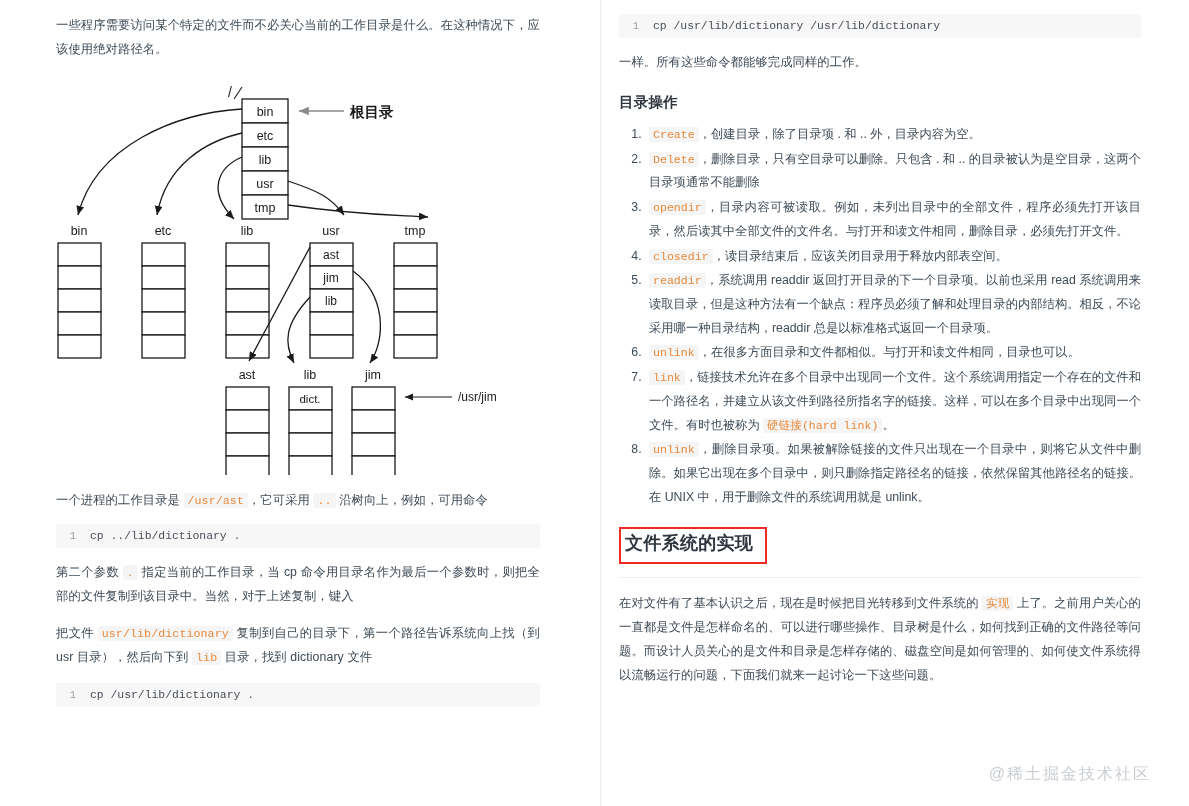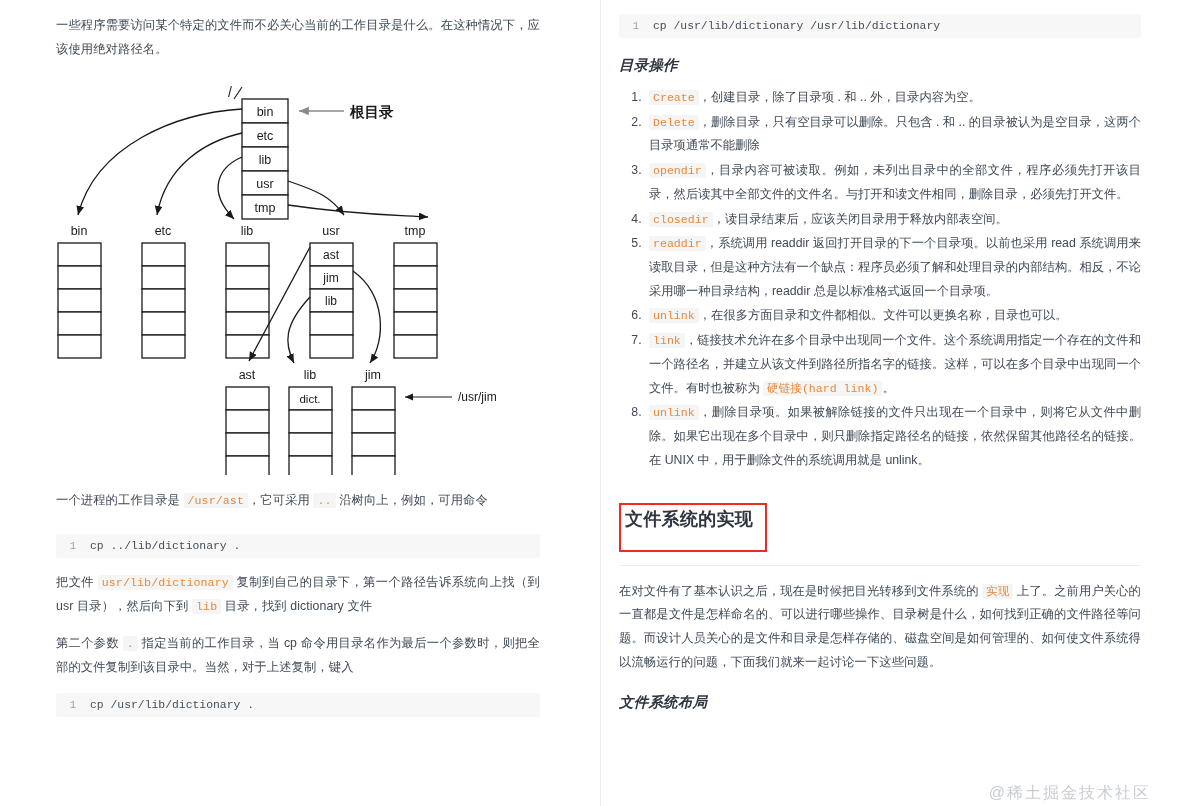--- a/index.html
+++ b/index.html
@@ -288,6 +288,7 @@
       <span class="code">cp /usr/lib/dictionary /usr/lib/dictionary</span>
     </div>
 
+    <p class="body"><span>一样。所有这些命令都能够完成同样的工作。</span></p>
 
     <h3 class="sub">目录操作</h3>
 

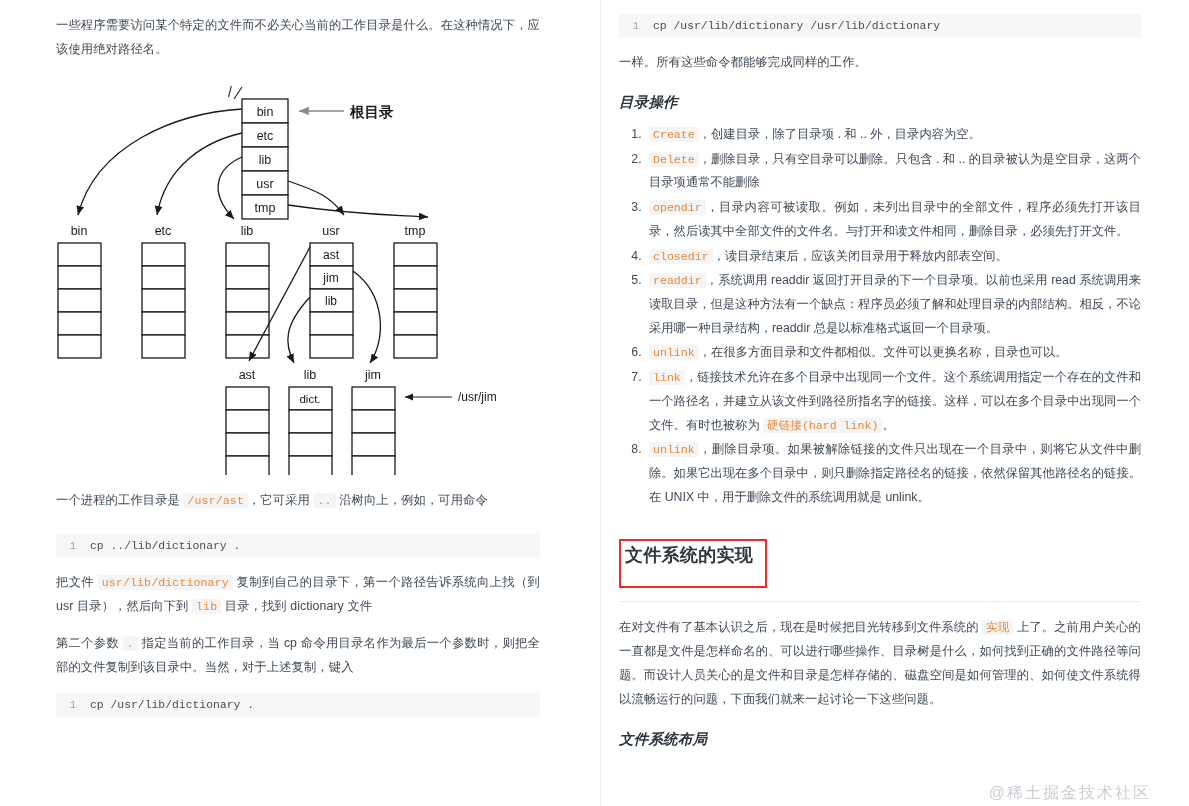--- a/index.html
+++ b/index.html
@@ -103,7 +103,6 @@
     color: #2f3640;
     margin: 18px 0 11px 0;
     letter-spacing: .2px;
-    font-style: italic;
   }
 
   ol.steps {

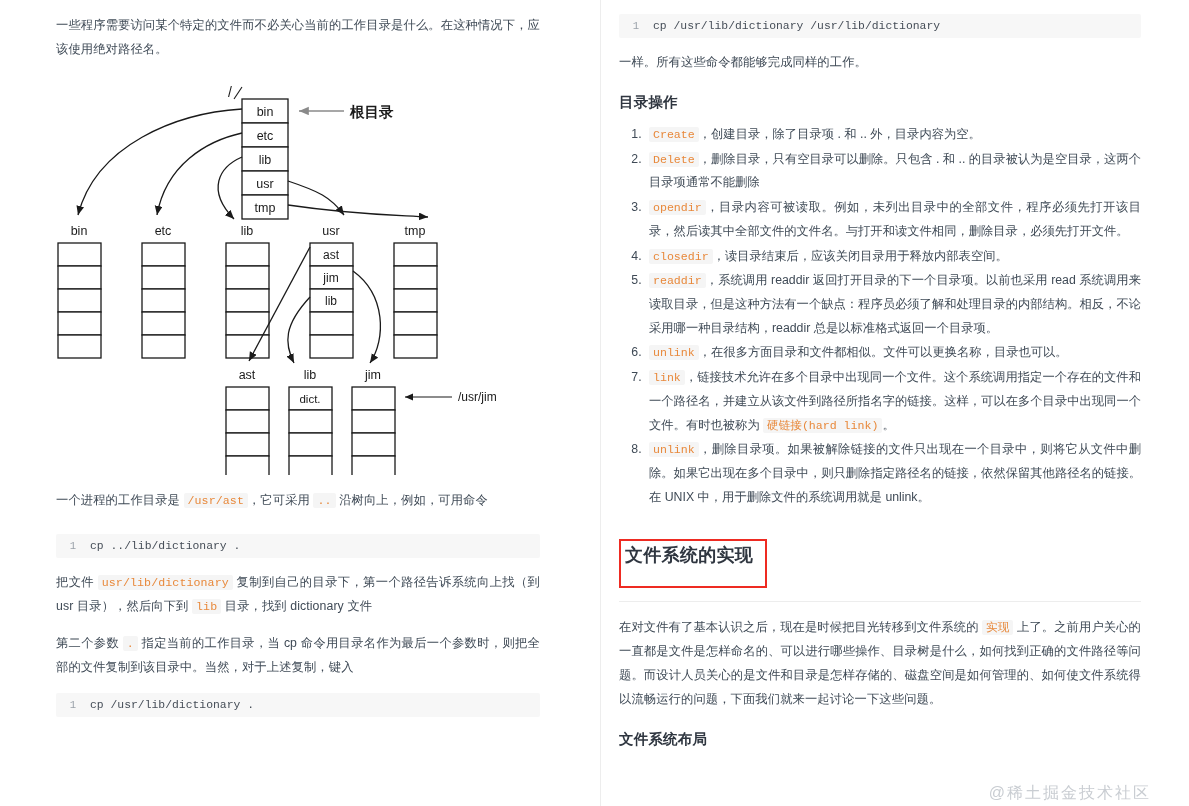--- a/index.html
+++ b/index.html
@@ -298,7 +298,7 @@
       <li><code class="inline">opendir</code><span>，目录内容可被读取。例如，未列出目录中的全部文件，程序必须先打开该目录，然后读其中全部文件的文件名。与打开和读文件相同，删除目录，必须先打开文件。</span></li>
       <li><code class="inline">closedir</code><span>，读目录结束后，应该关闭目录用于释放内部表空间。</span></li>
       <li><code class="inline">readdir</code><span>，系统调用 readdir 返回打开目录的下一个目录项。以前也采用 read 系统调用来读取目录，但是这种方法有一个缺点：程序员必须了解和处理目录的内部结构。相反，不论采用哪一种目录结构，readdir 总是以标准格式返回一个目录项。</span></li>
-      <li><code class="inline">unlink</code><span>，在很多方面目录和文件都相似。文件可以更换名称，目录也可以。</span></li>
+      <li><code class="inline">unlink</code><span>，在很多方面目录和文件都相似。与打开和读文件相同，目录也可以。</span></li>
       <li><code class="inline">link</code><span>，链接技术允许在多个目录中出现同一个文件。这个系统调用指定一个存在的文件和一个路径名，并建立从该文件到路径所指名字的链接。这样，可以在多个目录中出现同一个文件。有时也被称为</span>
         <code class="inline">硬链接(hard link)</code><span>。</span></li>
       <li><code class="inline">unlink</code><span>，删除目录项。如果被解除链接的文件只出现在一个目录中，则将它从文件中删除。如果它出现在多个目录中，则只删除指定路径名的链接，依然保留其他路径名的链接。在 UNIX 中，用于删除文件的系统调用就是 unlink。</span></li>

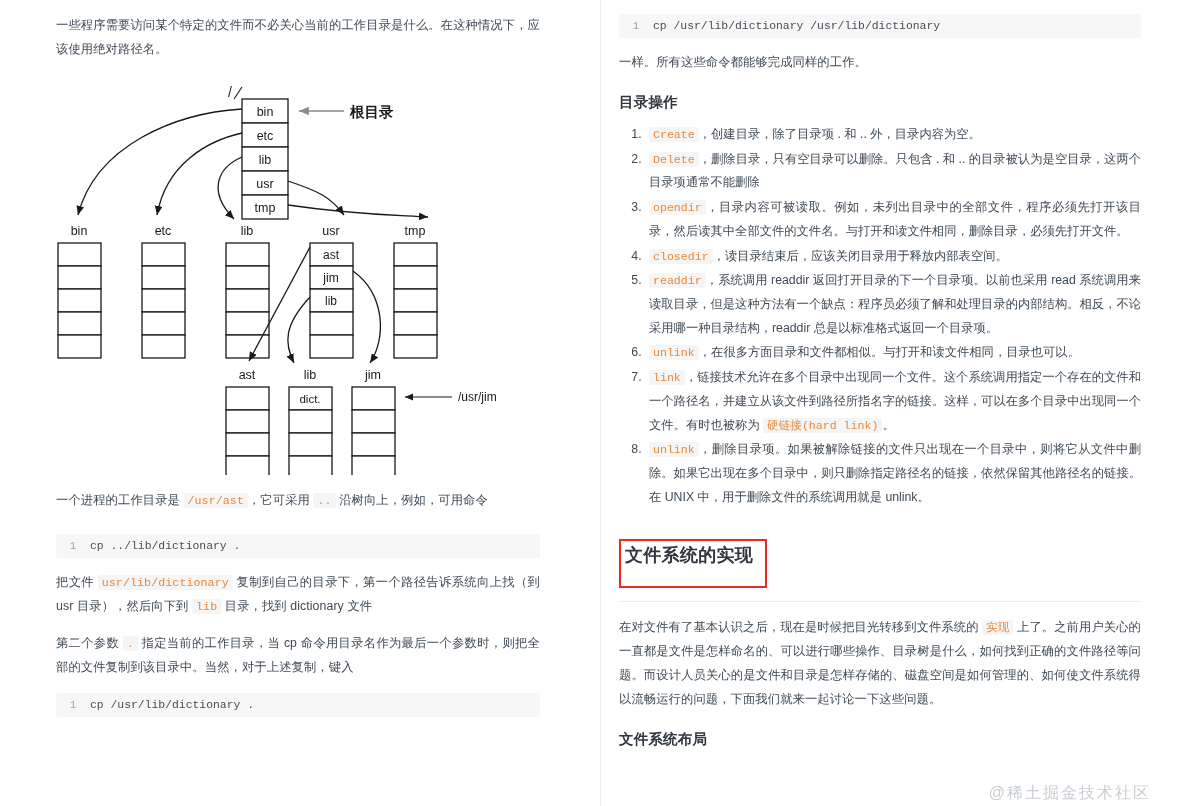--- a/index.html
+++ b/index.html
@@ -46,7 +46,7 @@
     text-align: justify;
     letter-spacing: .1px;
   }
-  p.body.tight { margin-bottom: 21px; }
+  p.body.tight { margin-bottom: 11px; }
 
   code.inline {
     font-family: "Liberation Mono", "DejaVu Sans Mono", monospace;

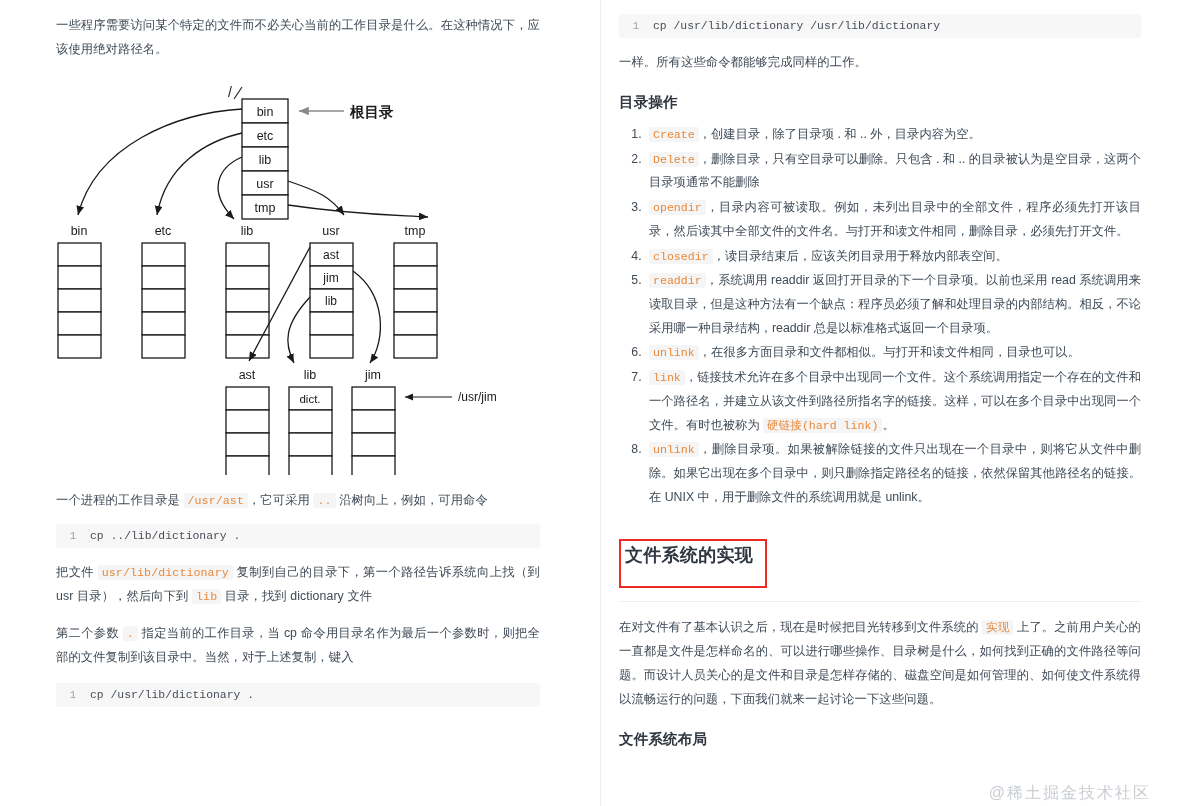--- a/index.html
+++ b/index.html
@@ -89,8 +89,8 @@
   h2.sec.boxed {
     display: inline-block;
     border: 2.5px solid #ee2b22;
-    padding: 2px 12px 19px 4px;
-    margin: 20px 0 0 0;
+    padding: 2px 12px 7px 4px;
+    margin: 8px 0 0 0;
   }
   .hr-under {
     border: none;

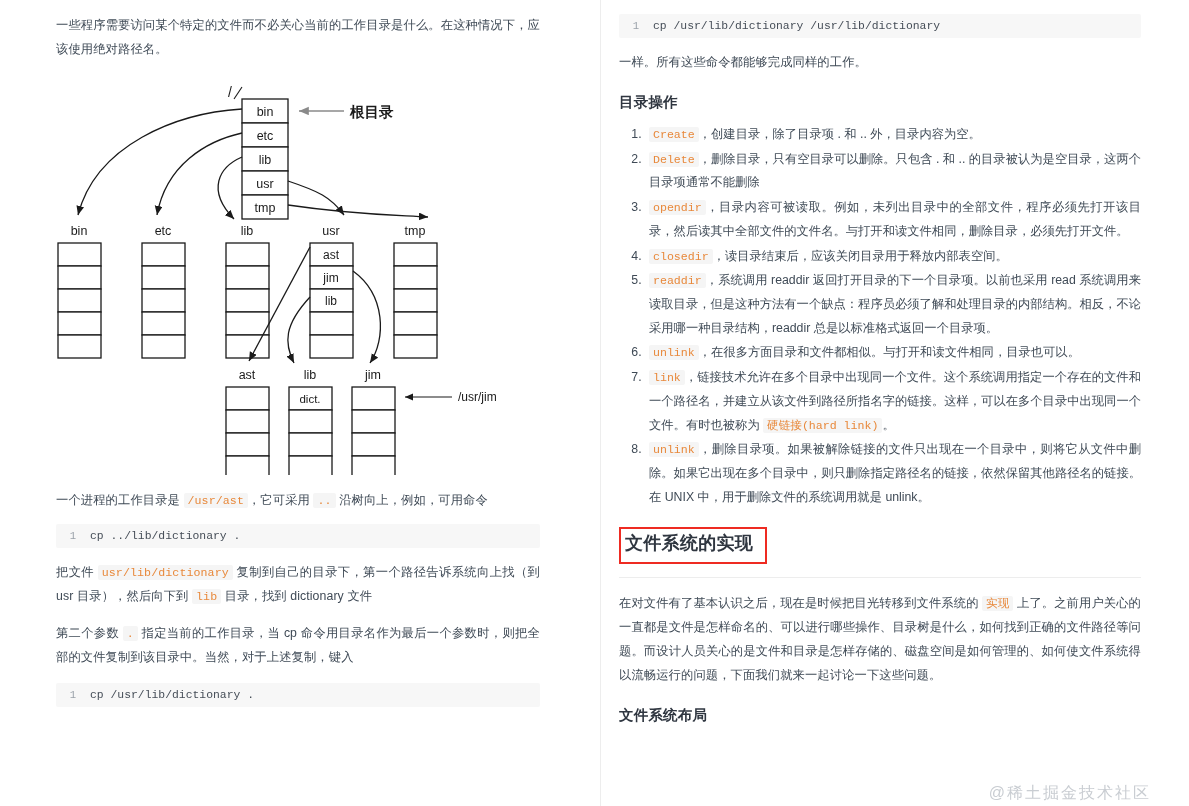--- a/index.html
+++ b/index.html
@@ -257,15 +257,15 @@
       <span class="code">cp ../lib/dictionary .</span>
     </div>
 
+    <p class="body"><span>第二个参数</span>
+      <code class="inline">.</code>
+      <span>指定当前的工作目录，当 cp 命令用目录名作为最后一个参数时，则把全部的文件复制到该目录中。当然，对于上述复制，键入</span></p>
+
     <p class="body"><span>把文件</span>
       <code class="inline">usr/lib/dictionary</code>
       <span>复制到自己的目录下，第一个路径告诉系统向上找（到 usr 目录），然后向下到</span>
       <code class="inline">lib</code>
       <span>目录，找到 dictionary 文件</span></p>
-
-    <p class="body"><span>第二个参数</span>
-      <code class="inline">.</code>
-      <span>指定当前的工作目录，当 cp 命令用目录名作为最后一个参数时，则把全部的文件复制到该目录中。当然，对于上述复制，键入</span></p>
 
     <div class="codeblock">
       <span class="ln">1</span>

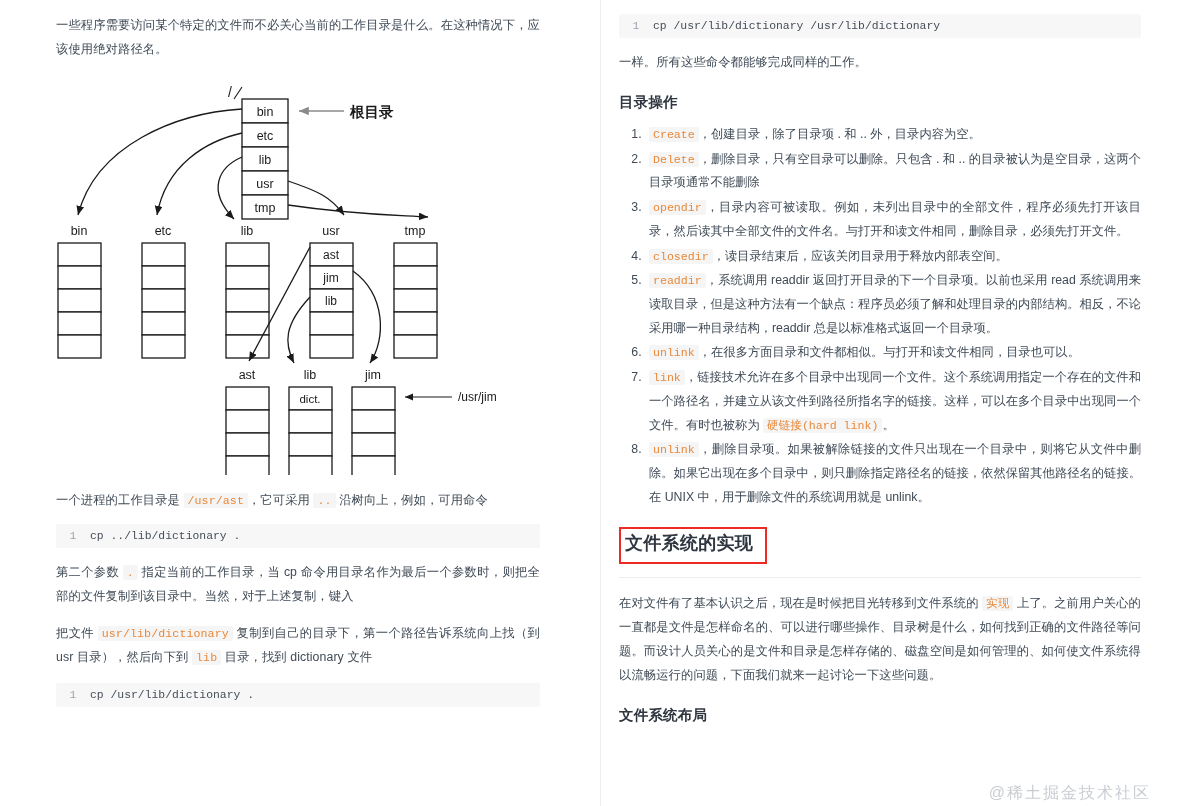--- a/index.html
+++ b/index.html
@@ -311,7 +311,6 @@
       <code class="inline">实现</code>
       <span>上了。之前用户关心的一直都是文件是怎样命名的、可以进行哪些操作、目录树是什么，如何找到正确的文件路径等问题。而设计人员关心的是文件和目录是怎样存储的、磁盘空间是如何管理的、如何使文件系统得以流畅运行的问题，下面我们就来一起讨论一下这些问题。</span></p>
 
-    <h3 class="sub">文件系统布局</h3>
 
     <p class="body">
       

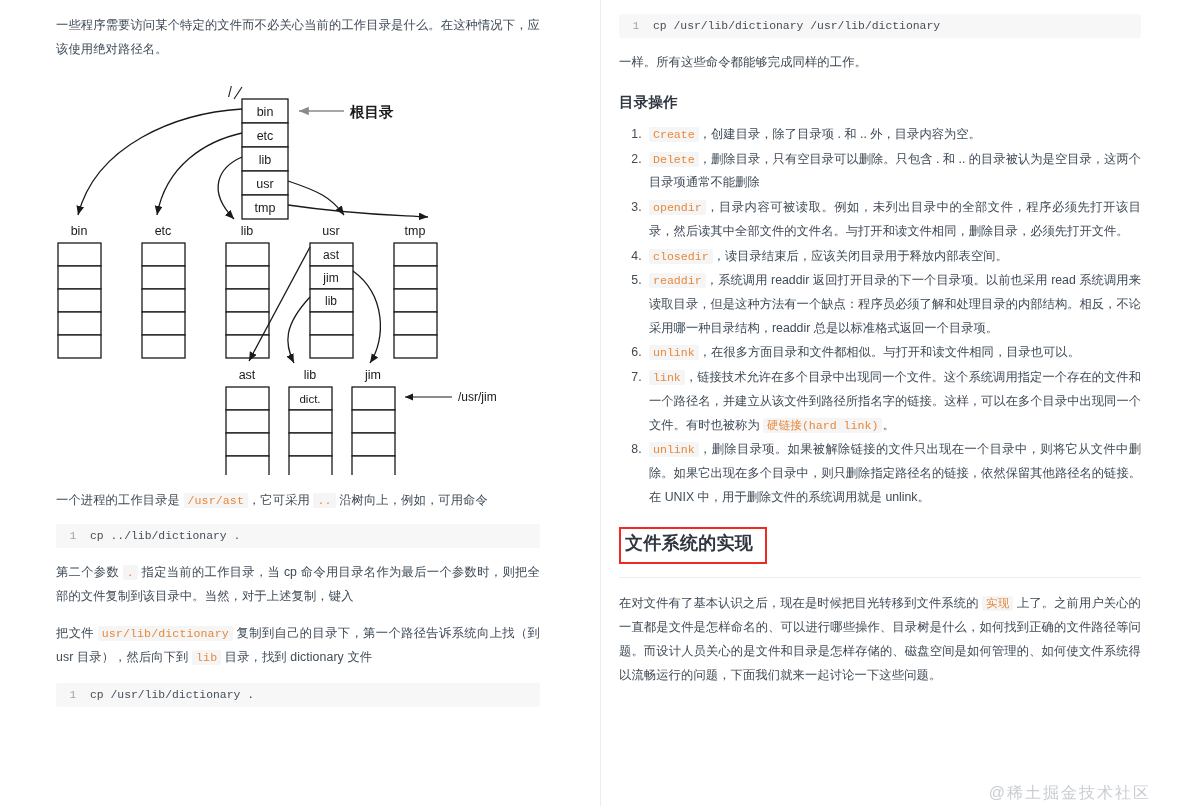--- a/index.html
+++ b/index.html
@@ -121,7 +121,7 @@
   .watermark {
     position: absolute;
     right: 38px;
-    bottom: 2px;
+    bottom: 21px;
     font-size: 16px;
     color: #c9cdd2;
     letter-spacing: 2px;

